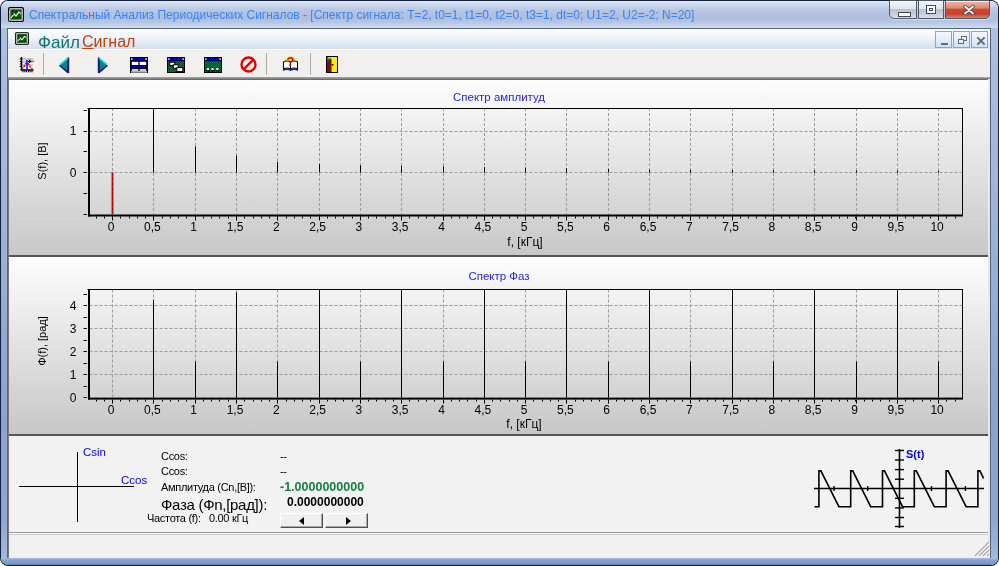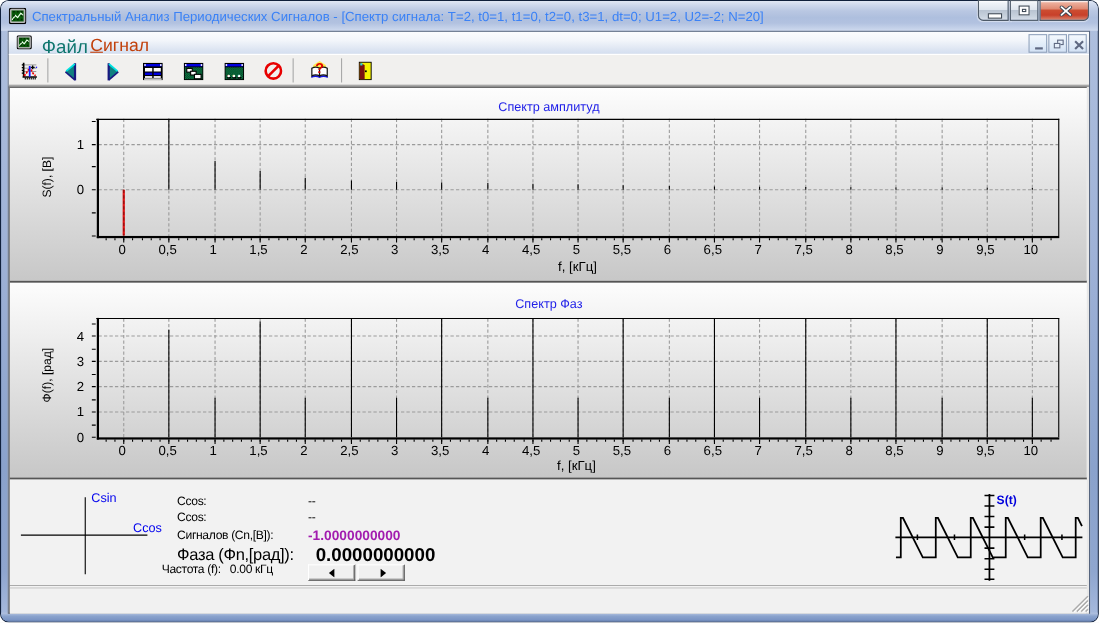--- a/index.html
+++ b/index.html
@@ -658,7 +658,7 @@
 </svg>
 <div class="abs" style="left:161px;top:450px;font-size:11px;letter-spacing:-0.3px;color:#000;white-space:nowrap">Ccos:</div>
 <div class="abs" style="left:161px;top:464.6px;font-size:11px;letter-spacing:-0.3px;color:#000;white-space:nowrap">Ccos:</div>
-<div class="abs" style="left:161px;top:481px;font-size:11px;letter-spacing:-0.3px;color:#000;white-space:nowrap">Сигналов (Cn,[В]):</div>
+<div class="abs" style="left:161px;top:481px;font-size:11px;letter-spacing:-0.3px;color:#000;white-space:nowrap">Амплитуда (Cn,[В]):</div>
 <div class="abs" style="left:161px;top:496px;font-size:15px;letter-spacing:-0.3px;color:#000;white-space:nowrap">Фаза (Фn,[рад]):</div>
 <div class="abs" style="left:147px;top:512px;font-size:11px;letter-spacing:-0.3px;color:#000;white-space:nowrap">Частота (f):&nbsp;&nbsp;&nbsp;0.00 кГц</div>
 <div class="abs" style="left:280px;top:450px;font-size:11px;letter-spacing:-0.3px;color:#000;white-space:nowrap">--</div>

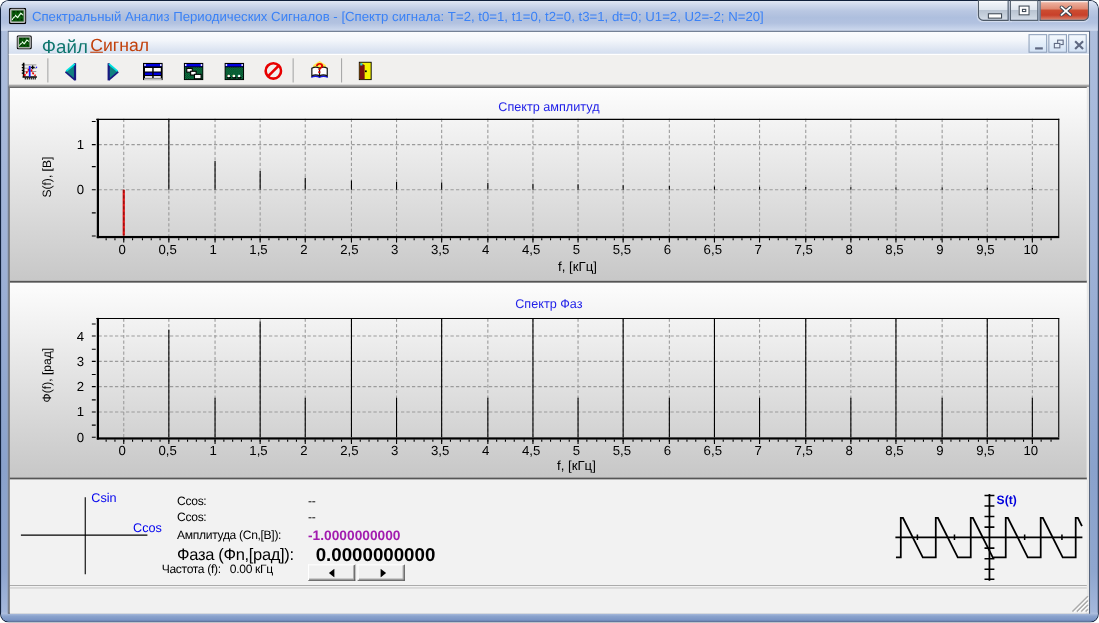--- a/index.html
+++ b/index.html
@@ -663,7 +663,7 @@
 <div class="abs" style="left:147px;top:512px;font-size:11px;letter-spacing:-0.3px;color:#000;white-space:nowrap">Частота (f):&nbsp;&nbsp;&nbsp;0.00 кГц</div>
 <div class="abs" style="left:280px;top:450px;font-size:11px;letter-spacing:-0.3px;color:#000;white-space:nowrap">--</div>
 <div class="abs" style="left:280px;top:464.6px;font-size:11px;letter-spacing:-0.3px;color:#000;white-space:nowrap">--</div>
-<div class="abs" style="left:280px;top:479.5px;font-size:12.5px;font-weight:bold;color:#a21caf">-1.0000000000</div>
+<div class="abs" style="left:280px;top:479.5px;font-size:12.5px;font-weight:bold;color:#15803d">-1.0000000000</div>
 <div class="abs" style="left:287px;top:494.8px;font-size:17px;font-weight:bold;color:#000">0.0000000000</div>
 <div style="left:280px;top:513px;position:absolute;width:43px;height:15px;background:#f0f0f0;border-top:1px solid #ffffff;border-left:1px solid #ffffff;border-right:1px solid #505050;border-bottom:1px solid #505050;box-shadow:inset -1px -1px 0 #a8a8a8;">
     <svg style="position:absolute;left:17px;top:3px" width="7" height="8" viewBox="0 0 7 8">

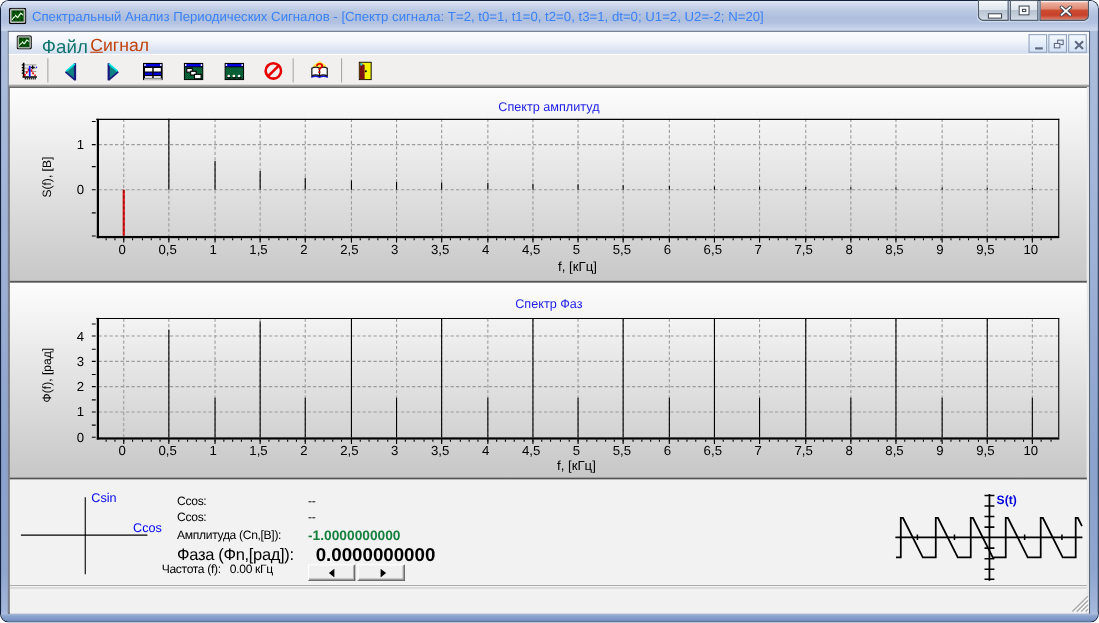--- a/index.html
+++ b/index.html
@@ -664,7 +664,7 @@
 <div class="abs" style="left:280px;top:450px;font-size:11px;letter-spacing:-0.3px;color:#000;white-space:nowrap">--</div>
 <div class="abs" style="left:280px;top:464.6px;font-size:11px;letter-spacing:-0.3px;color:#000;white-space:nowrap">--</div>
 <div class="abs" style="left:280px;top:479.5px;font-size:12.5px;font-weight:bold;color:#15803d">-1.0000000000</div>
-<div class="abs" style="left:287px;top:494.8px;font-size:17px;font-weight:bold;color:#000">0.0000000000</div>
+<div class="abs" style="left:287px;top:494.8px;font-size:12px;font-weight:bold;color:#000">0.0000000000</div>
 <div style="left:280px;top:513px;position:absolute;width:43px;height:15px;background:#f0f0f0;border-top:1px solid #ffffff;border-left:1px solid #ffffff;border-right:1px solid #505050;border-bottom:1px solid #505050;box-shadow:inset -1px -1px 0 #a8a8a8;">
     <svg style="position:absolute;left:17px;top:3px" width="7" height="8" viewBox="0 0 7 8">
       <path d="M6 0 L1 4 L6 8 Z" fill="#000"></path>

